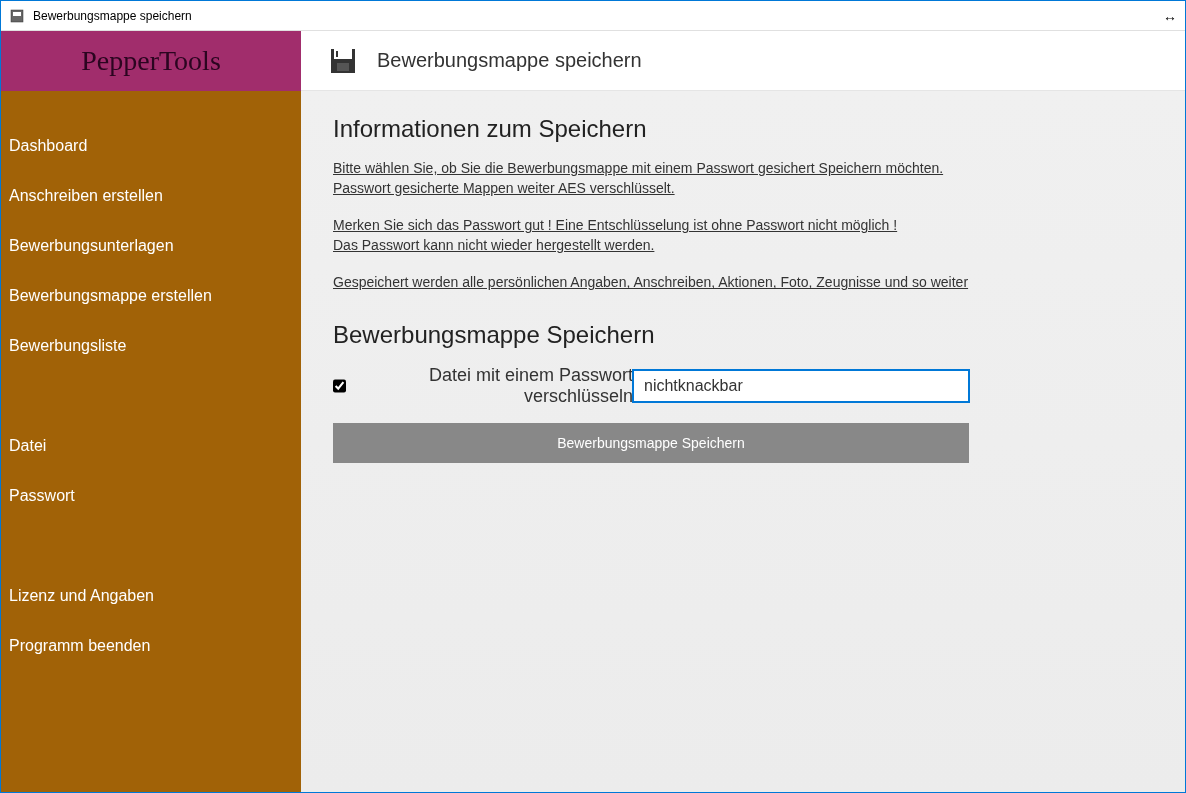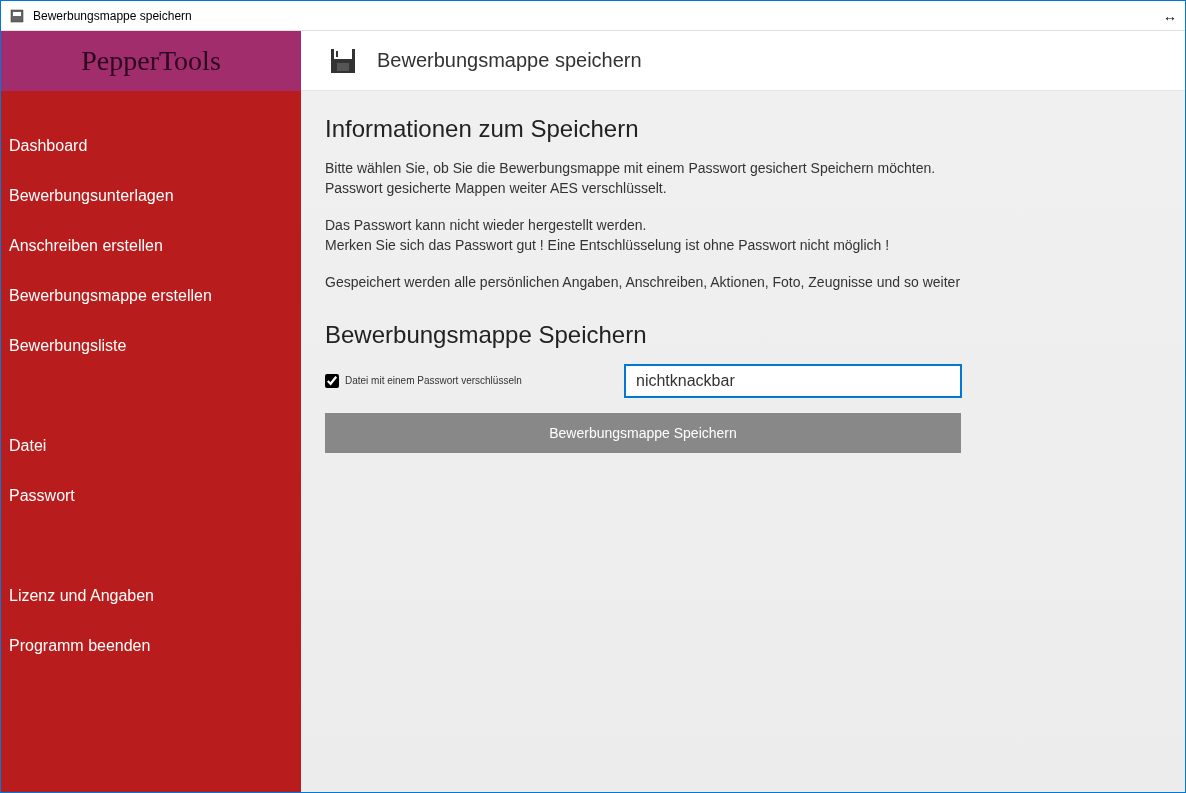--- a/index.html
+++ b/index.html
@@ -53,7 +53,7 @@
     }
     .sidebar {
       width: 300px;
-      background: #b91c1c;
+      background: #a16207;
       display: flex;
       flex-direction: column;
       color: #fff;

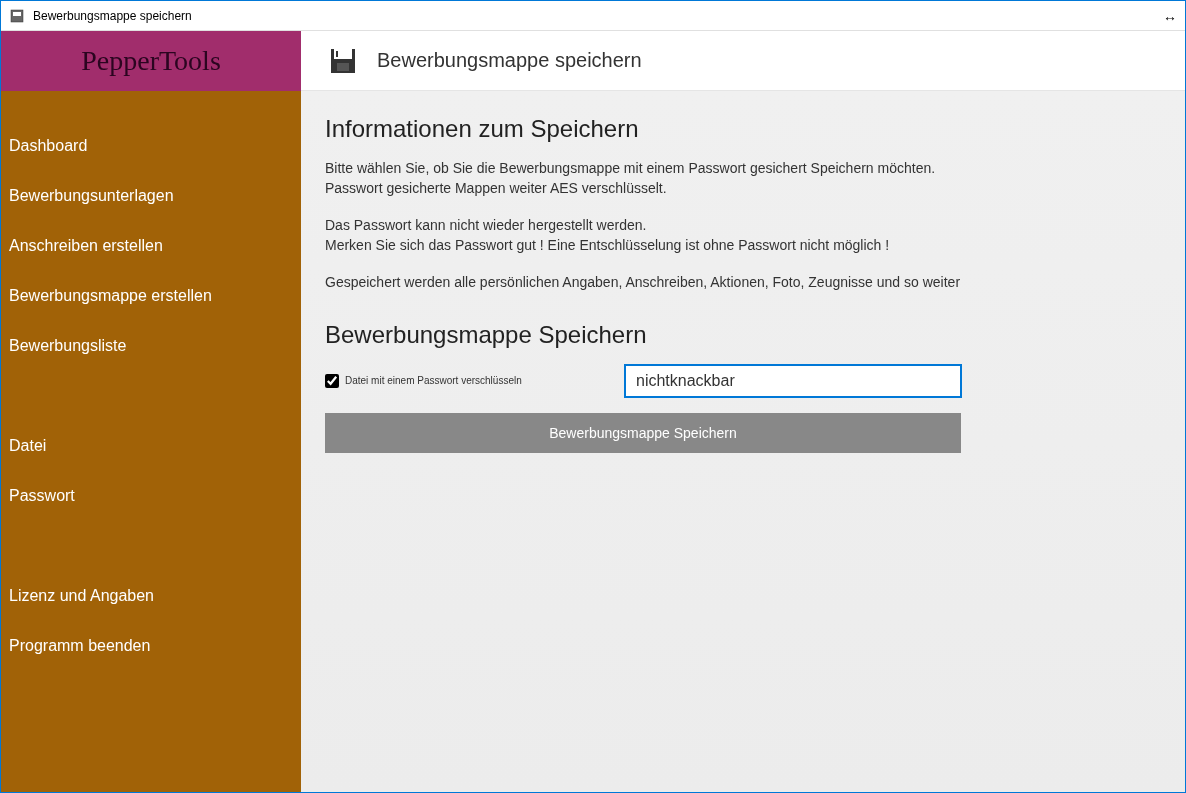--- a/index.html
+++ b/index.html
@@ -107,7 +107,7 @@
     .main-content {
       flex: 1;
       background: linear-gradient(to bottom, #f0f0f0, #ececec);
-      padding: 24px 24px;
+      padding: 24px 32px;
     }
     .section-heading {
       font-size: 24px;

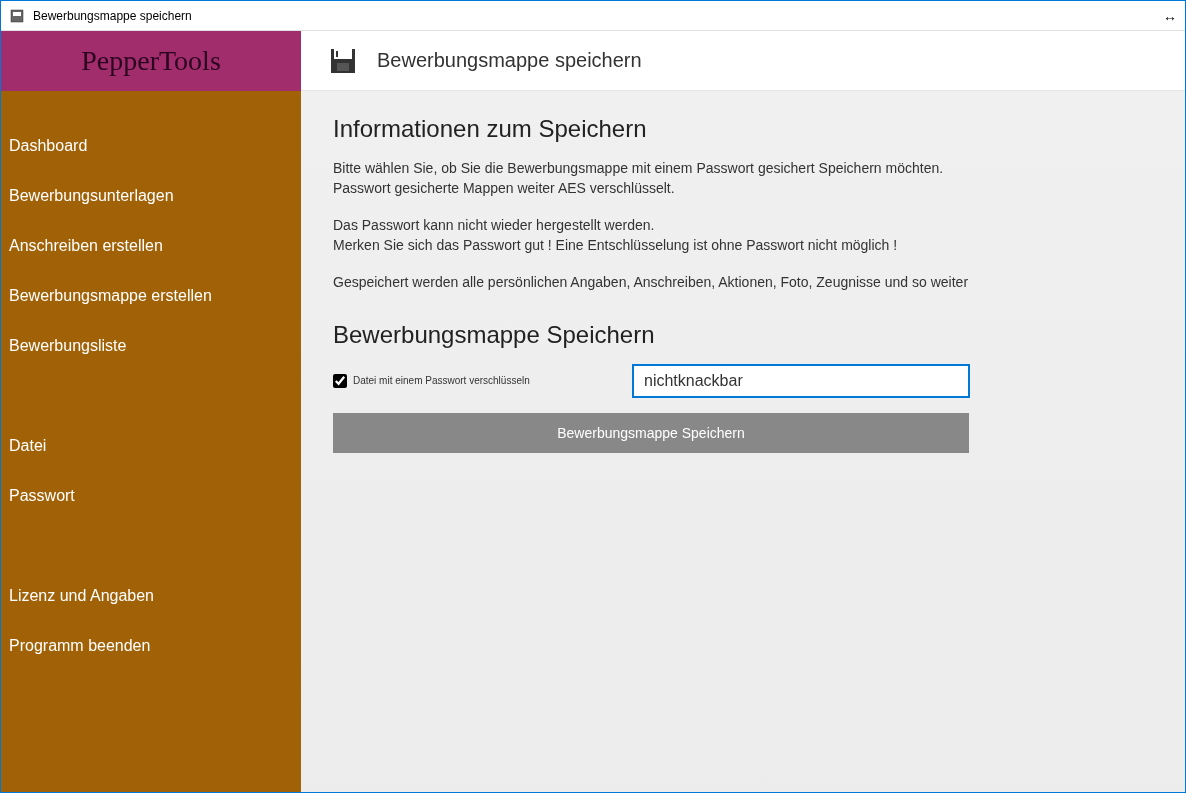--- a/index.html
+++ b/index.html
@@ -119,6 +119,7 @@
       font-size: 14px;
       color: #333;
       line-height: 1.4;
+      text-decoration: underline;
     }
     .info-block {
       margin-bottom: 18px;

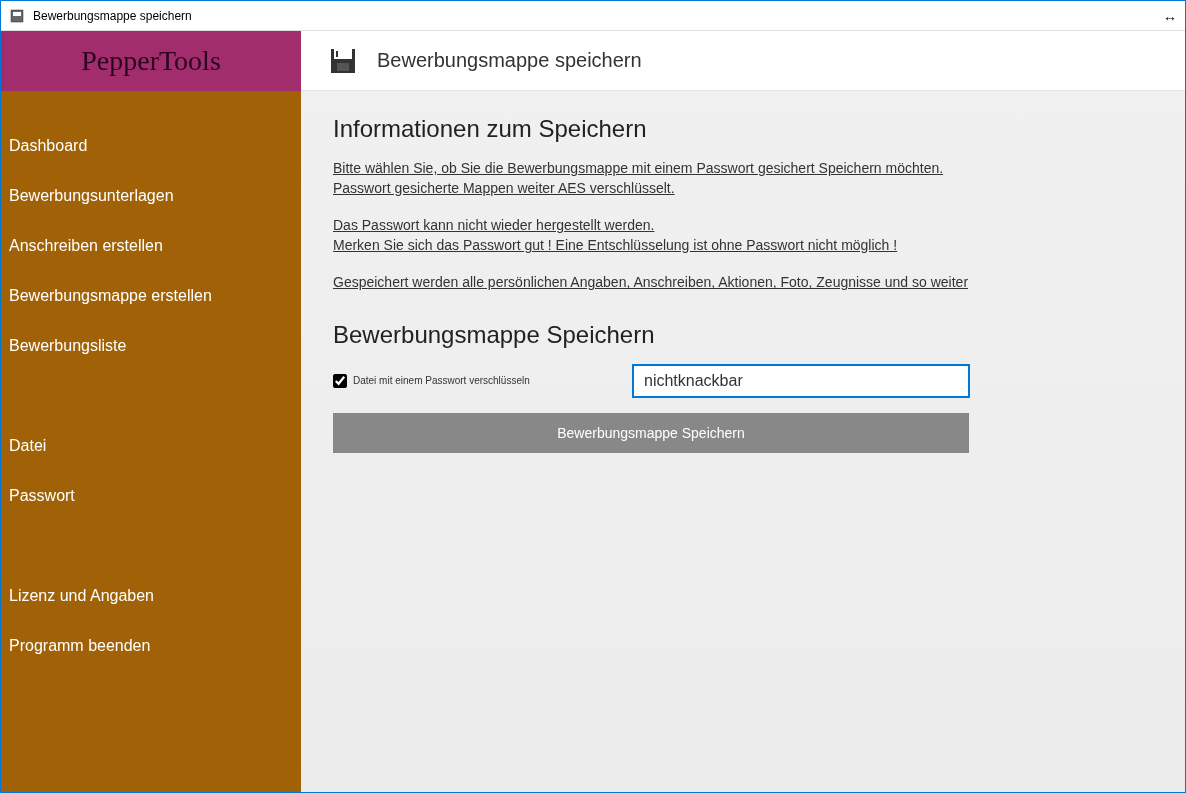--- a/index.html
+++ b/index.html
@@ -191,10 +191,10 @@
           <span>Dashboard</span>
         </div>
         <div class="sidebar-item">
+          <span>Anschreiben erstellen</span>
+        </div>
+        <div class="sidebar-item">
           <span>Bewerbungsunterlagen</span>
-        </div>
-        <div class="sidebar-item">
-          <span>Anschreiben erstellen</span>
         </div>
         <div class="sidebar-item">
           <span>Bewerbungsmappe erstellen</span>

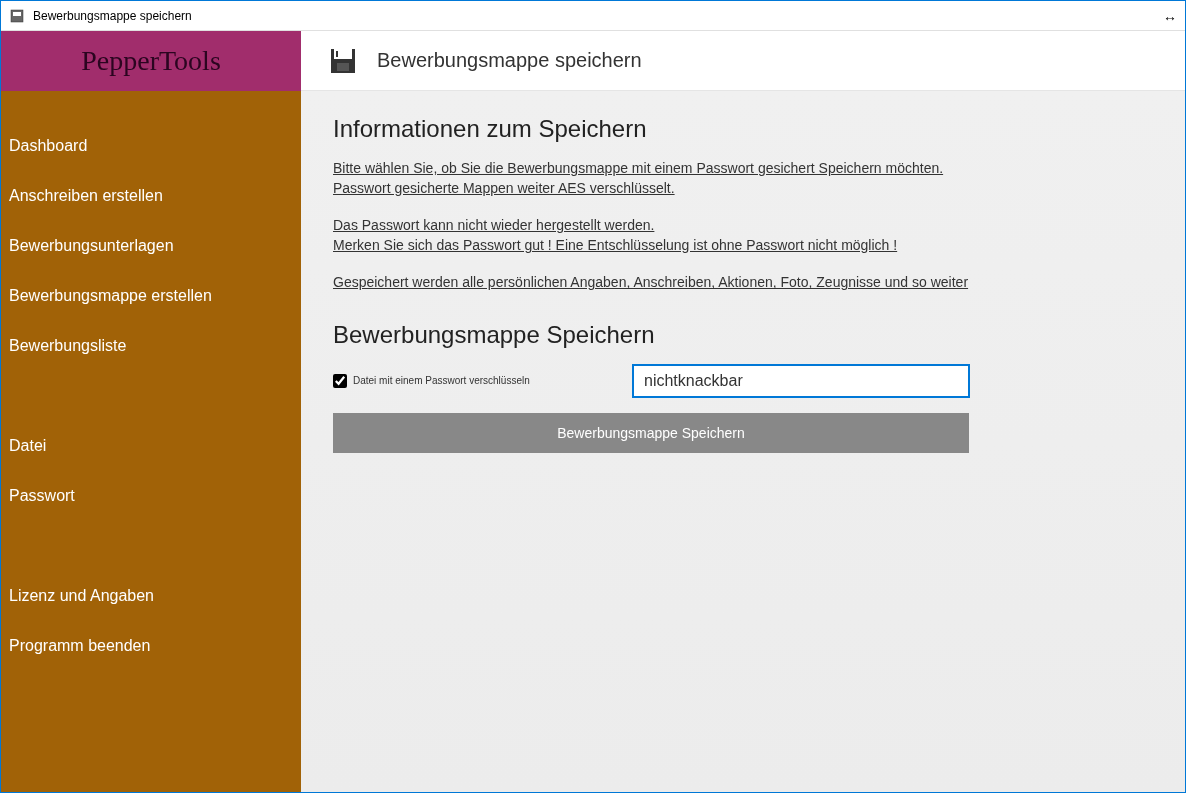--- a/index.html
+++ b/index.html
@@ -245,8 +245,8 @@
         </div>
 
         <div class="info-block">
+          <div class="info-text">Merken Sie sich das Passwort gut ! Eine Entschlüsselung ist ohne Passwort nicht möglich !</div>
           <div class="info-text">Das Passwort kann nicht wieder hergestellt werden.</div>
-          <div class="info-text">Merken Sie sich das Passwort gut ! Eine Entschlüsselung ist ohne Passwort nicht möglich !</div>
         </div>
 
         <div class="info-single">

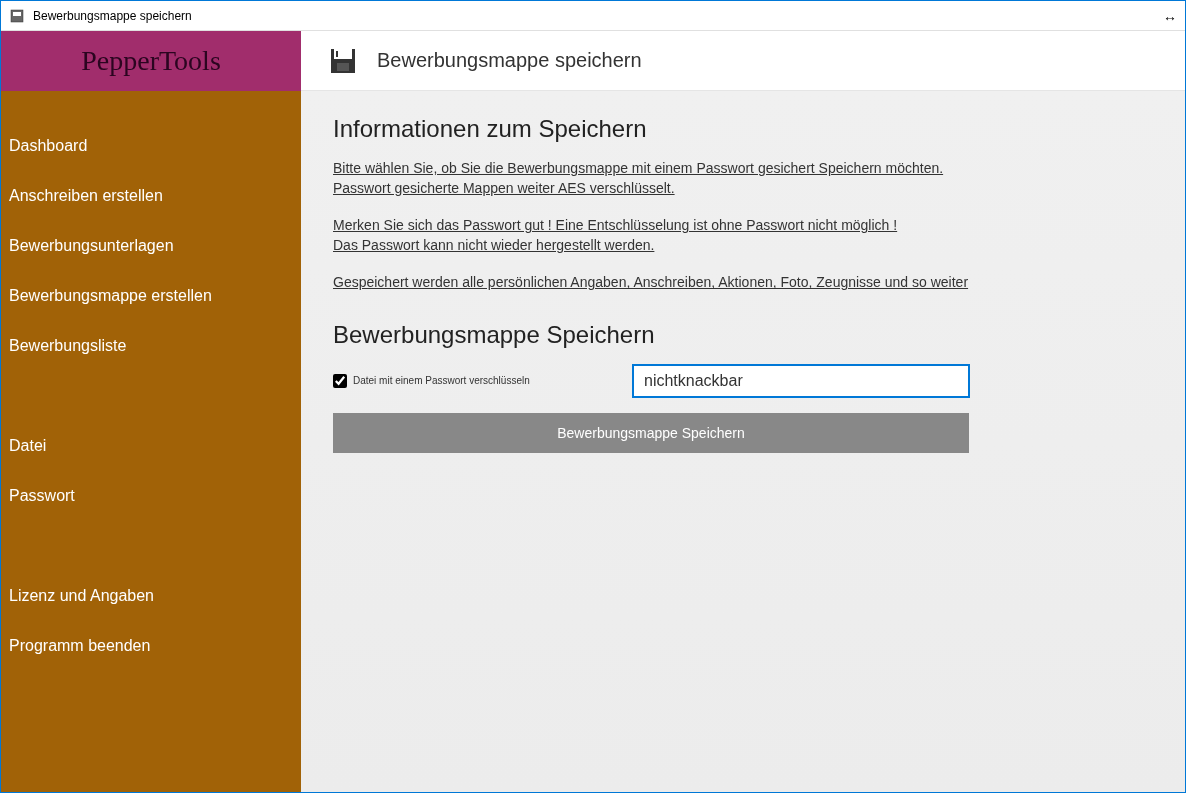--- a/index.html
+++ b/index.html
@@ -144,8 +144,9 @@
       accent-color: #000;
     }
     .checkbox-label {
-      font-size: 10px;
-      color: #333;
+      font-size: 18px;
+      color: #333;
+      text-align: right;
     }
     .password-input {
       width: 336px;

